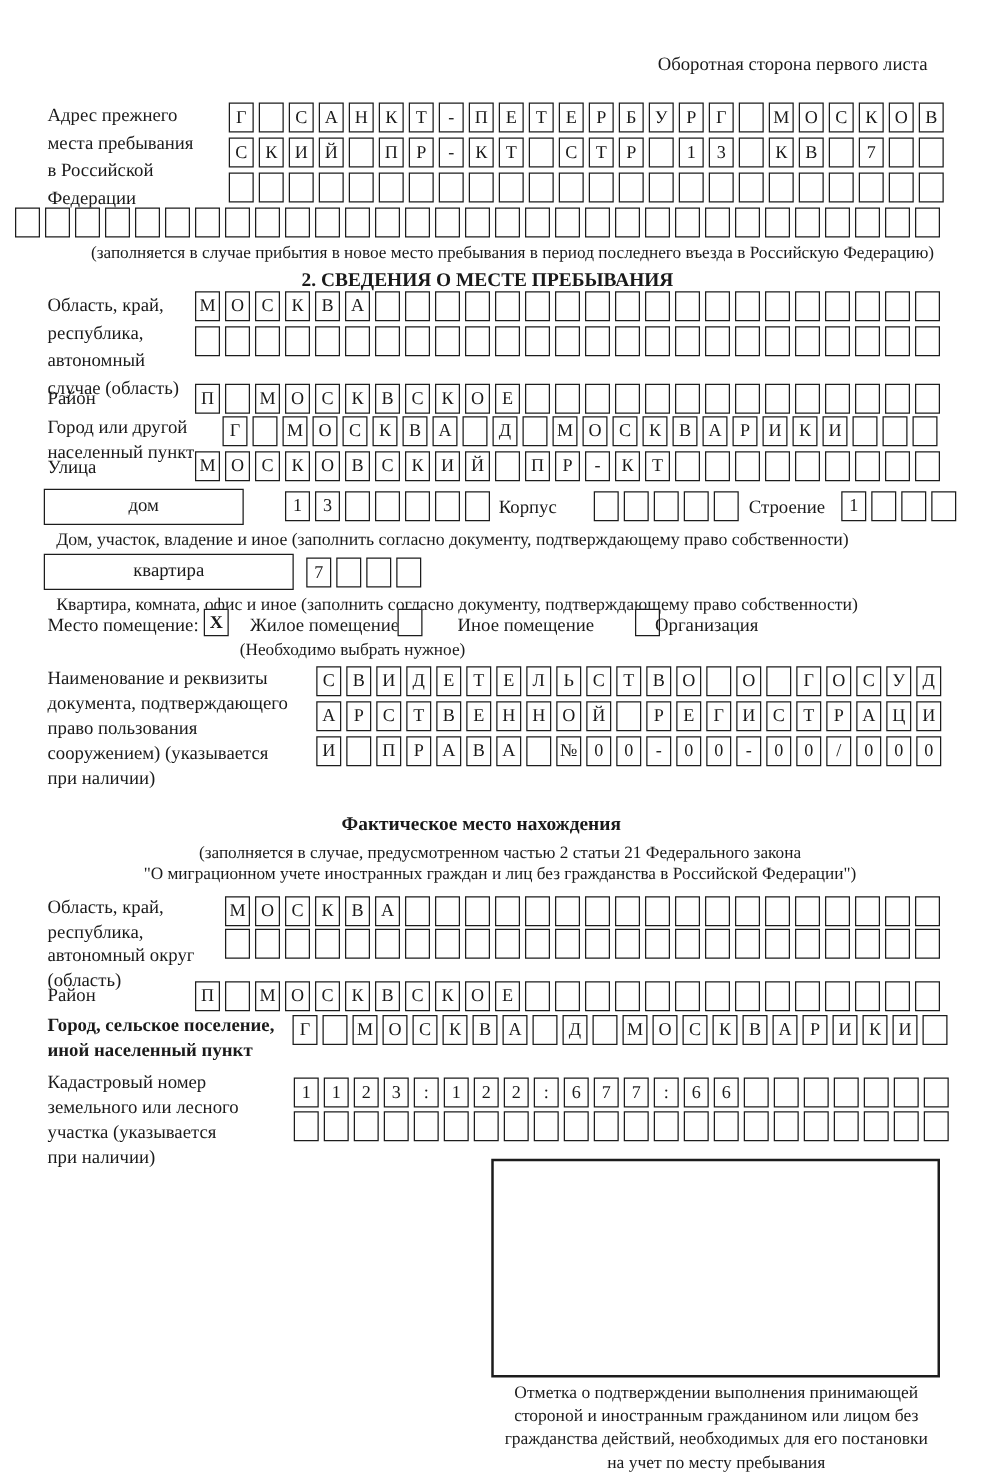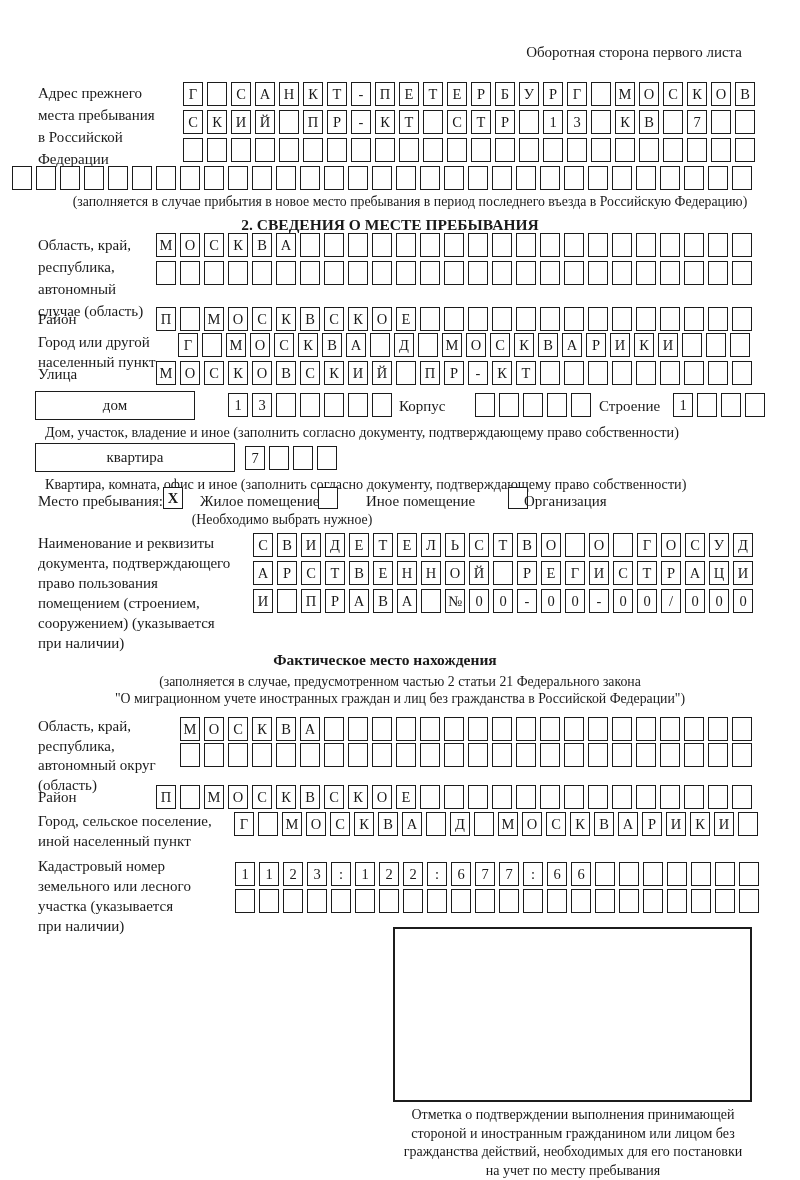--- a/index.html
+++ b/index.html
@@ -334,7 +334,7 @@
     </div>
   <div class="abs note" style="left:35px;top:456px;font-size:14.2px;">Квартира, комната, офис и иное (заполнить согласно документу, подтверждающему право собственности)</div>
 
-  <div class="abs lbl" style="left:38px;top:470px;">Место пребывания:</div>
+  <div class="abs lbl" style="left:38px;top:470px;">Место помещение:</div>
   <span class="abs cell checkbox" style="left:163px;top:467px;">X</span>
   <div class="abs lbl" style="left:200px;top:470px;">Жилое помещение</div>
   <span class="abs cell checkbox" style="left:318px;top:467px;"></span>

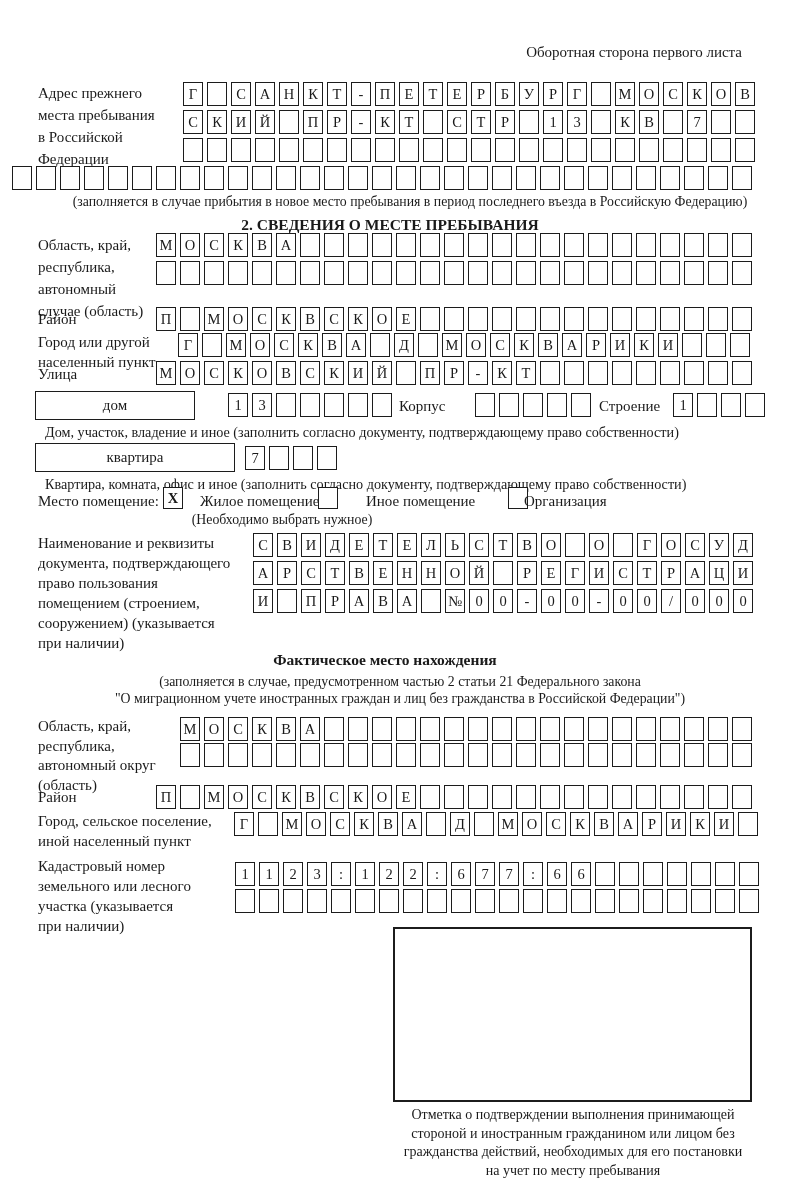--- a/index.html
+++ b/index.html
@@ -347,7 +347,6 @@
     <div>Наименование и реквизиты</div>
     <div>документа, подтверждающего</div>
     <div>право пользования</div>
-    <div>помещением (строением,</div>
     <div>сооружением) (указывается</div>
     <div>при наличии)</div>
   </div>

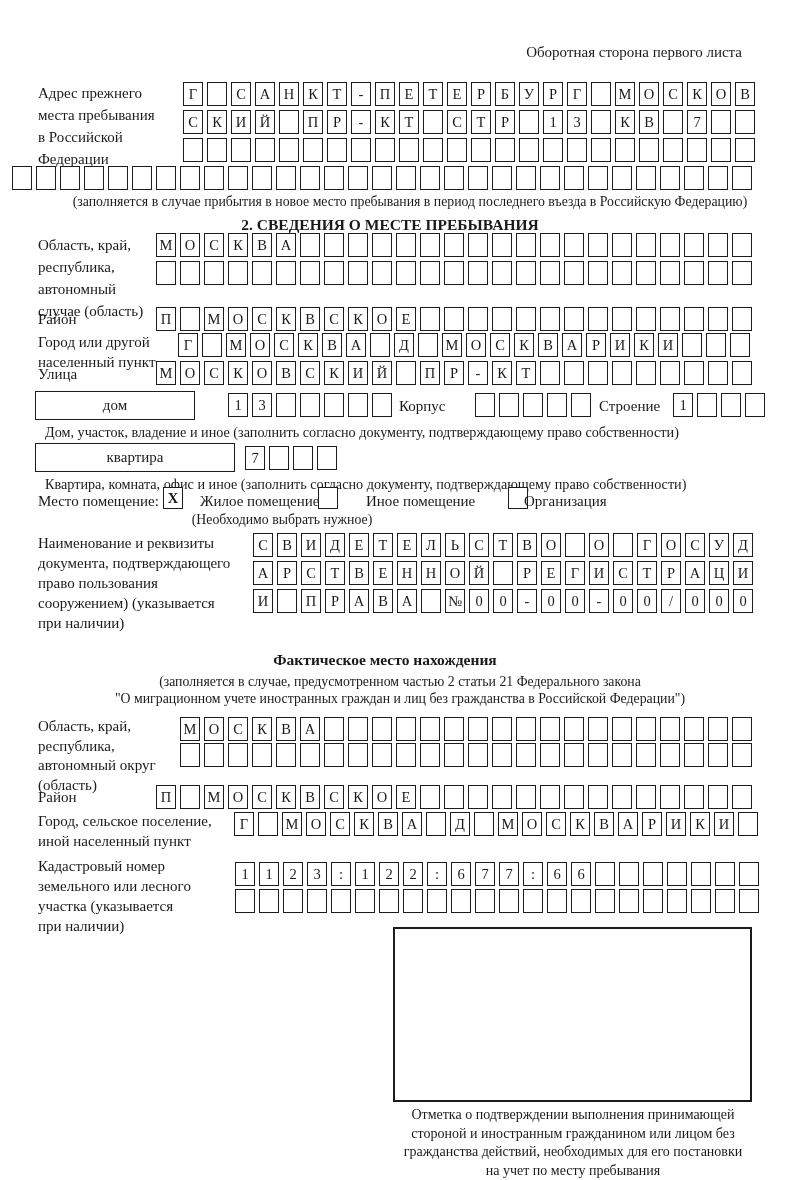--- a/index.html
+++ b/index.html
@@ -512,7 +512,7 @@
       <span class="cell"></span>
     </div>
 
-  <div class="abs lbl mid" style="left:38px;top:791px;">
+  <div class="abs lbl mid" style="left:38px;top:791px;font-weight:bold;">
     <div>Город, сельское поселение,</div>
     <div>иной населенный пункт</div>
   </div>

